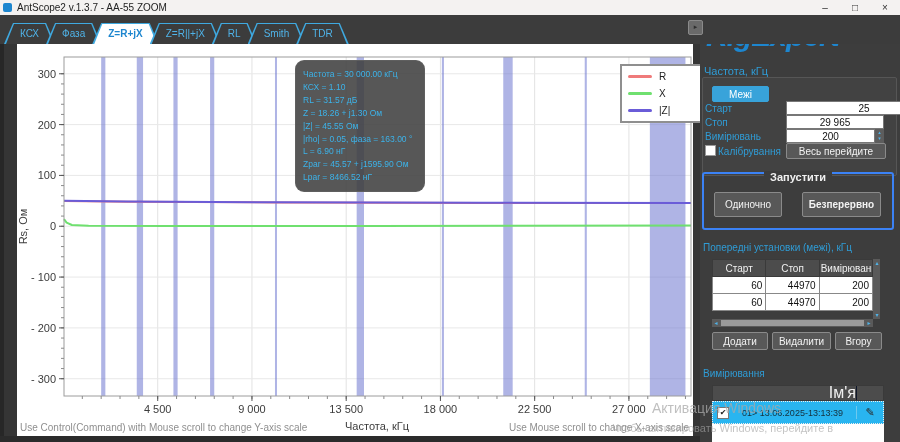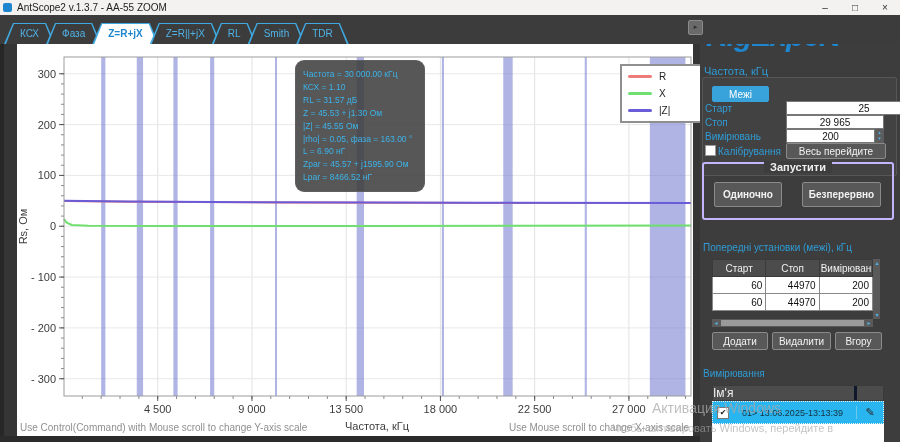--- a/index.html
+++ b/index.html
@@ -266,7 +266,7 @@
     <div>Частота = 30 000.00 кГц</div>
     <div>КСХ = 1.10</div>
     <div>RL = 31.57 дБ</div>
-    <div>Z = 45.53 + j1.30 Ом</div>
+    <div>Z = 18.26 + j1.30 Ом</div>
     <div>|Z| = 45.55 Ом</div>
     <div>|rho| = 0.05, фаза = 163.00 °</div>
     <div>L = 6.90 нГ</div>

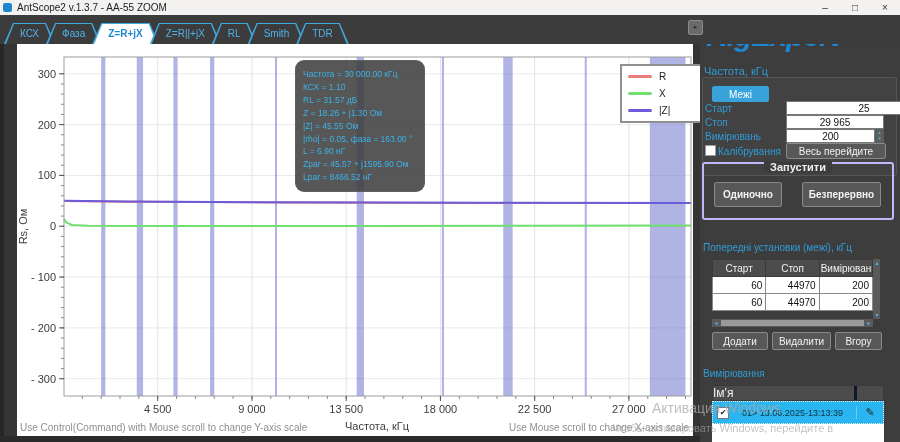--- a/index.html
+++ b/index.html
@@ -44,7 +44,7 @@
   .field{position:absolute;background:#fff;border:1px solid #777;font-size:10px;color:#111;text-align:center;padding:0}
   .spinner{position:absolute;width:9px;background:#5d5d5d;color:#4fb3e8;font-size:5px;line-height:6px;text-align:center}
   .checkbox{position:absolute;width:9px;height:9px;background:#fff;border:1px solid #999;font-size:8px;line-height:9px;text-align:center;color:#222}
-  .fieldset{position:absolute;left:2px;top:147px;width:188px;height:54px;border:2px solid #c4b5fd;border-radius:3px}
+  .fieldset{position:absolute;left:2px;top:157px;width:188px;height:54px;border:2px solid #3b82f6;border-radius:3px}
   .fieldset-legend{position:absolute;left:0;top:-7px;width:100%;text-align:center}
   .fieldset-legend span{background:#3d3d3d;padding:0 6px;font-size:11px;font-weight:bold;color:#f0f0f0}
   table{border-collapse:collapse}

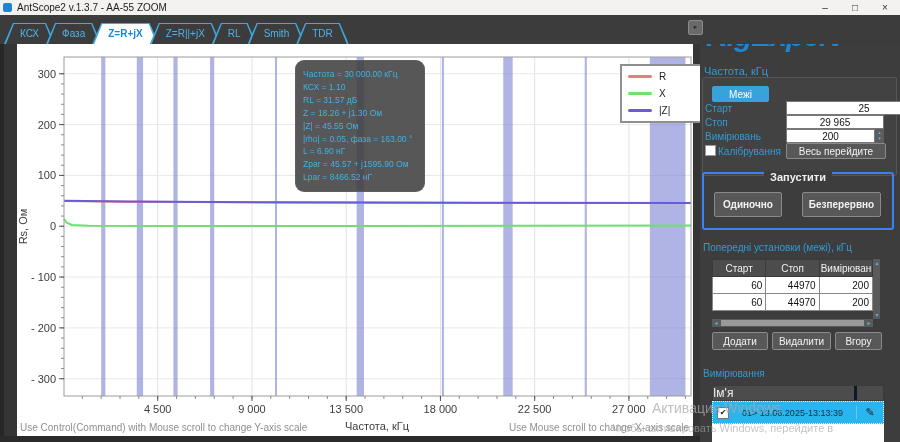--- a/index.html
+++ b/index.html
@@ -304,7 +304,7 @@
 
   <div class="fieldset">
     <div class="fieldset-legend"><span>Запустити</span></div>
-    <div class="btn" style="left:10px;top:18px;width:66px;height:23px;font-weight:bold">Одиночно</div>
+    <div class="btn" style="left:10px;top:18px;width:66px;height:23px;font-weight:normal">Одиночно</div>
     <div class="btn" style="left:98px;top:18px;width:77px;height:23px;font-weight:bold">Безперервно</div>
   </div>
 

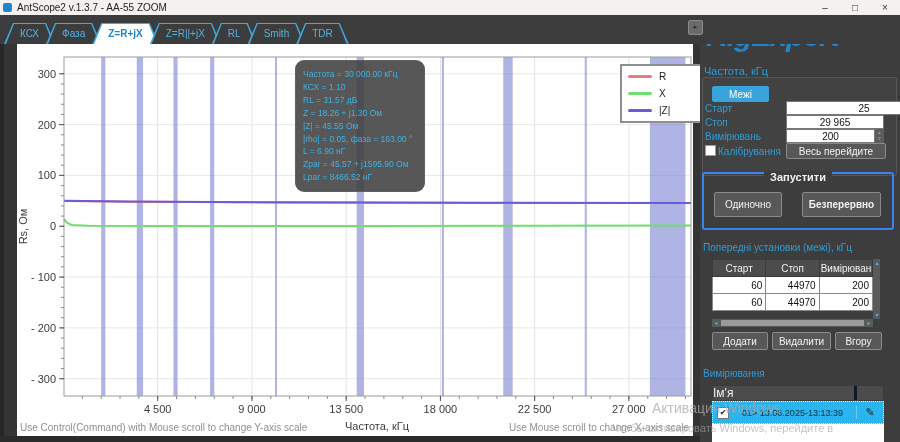--- a/index.html
+++ b/index.html
@@ -57,7 +57,7 @@
   .scroll-thumb-h{flex:1;height:6px;background:#9a9a9a;margin:0 1px}
   .mtable{position:absolute;left:12px;top:370px;width:172px;background:#fff;height:57px;overflow:hidden}
   .mtable-header{display:flex;background:#4c4c4c;height:14px;border:1px solid #3a3a3a}
-  .mtable-header .name-col{flex:1;color:#f0f0f0;font-size:12px;text-align:left;line-height:14px;border-right:3px solid #0f172a}
+  .mtable-header .name-col{flex:1;color:#f0f0f0;font-size:16px;text-align:right;line-height:14px;border-right:1px solid #0f172a}
   .mtable-header .edit-col{width:26px}
   .mrow{display:flex;align-items:center;background:#29b5f0;height:21px;border:1px dotted #eee}
   .mrow-text{flex:1;font-size:9px;color:#15303d;text-align:center;white-space:nowrap}

